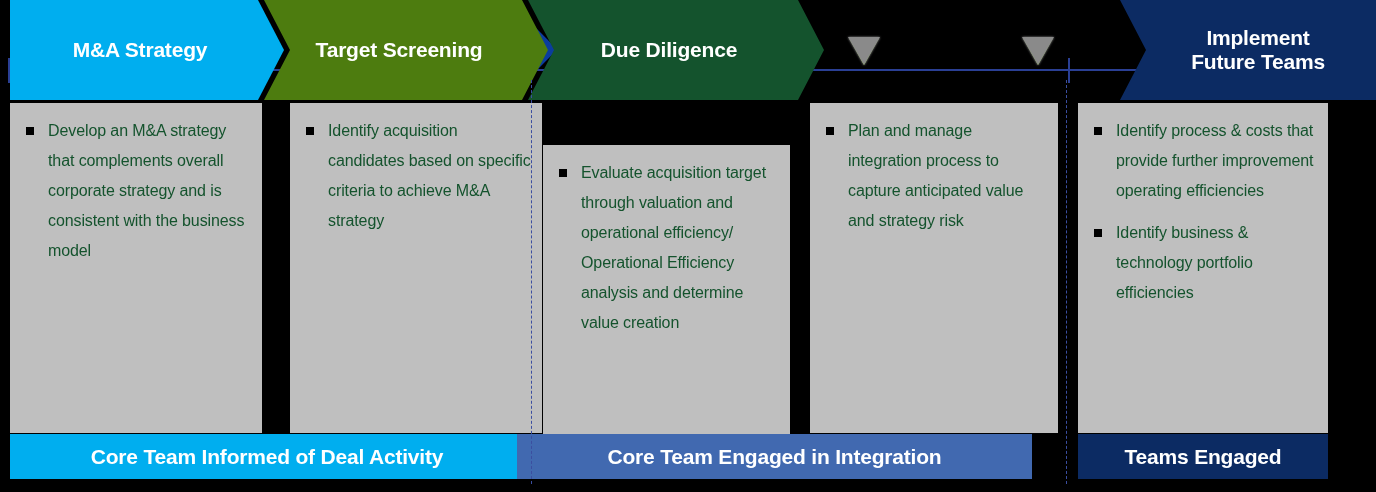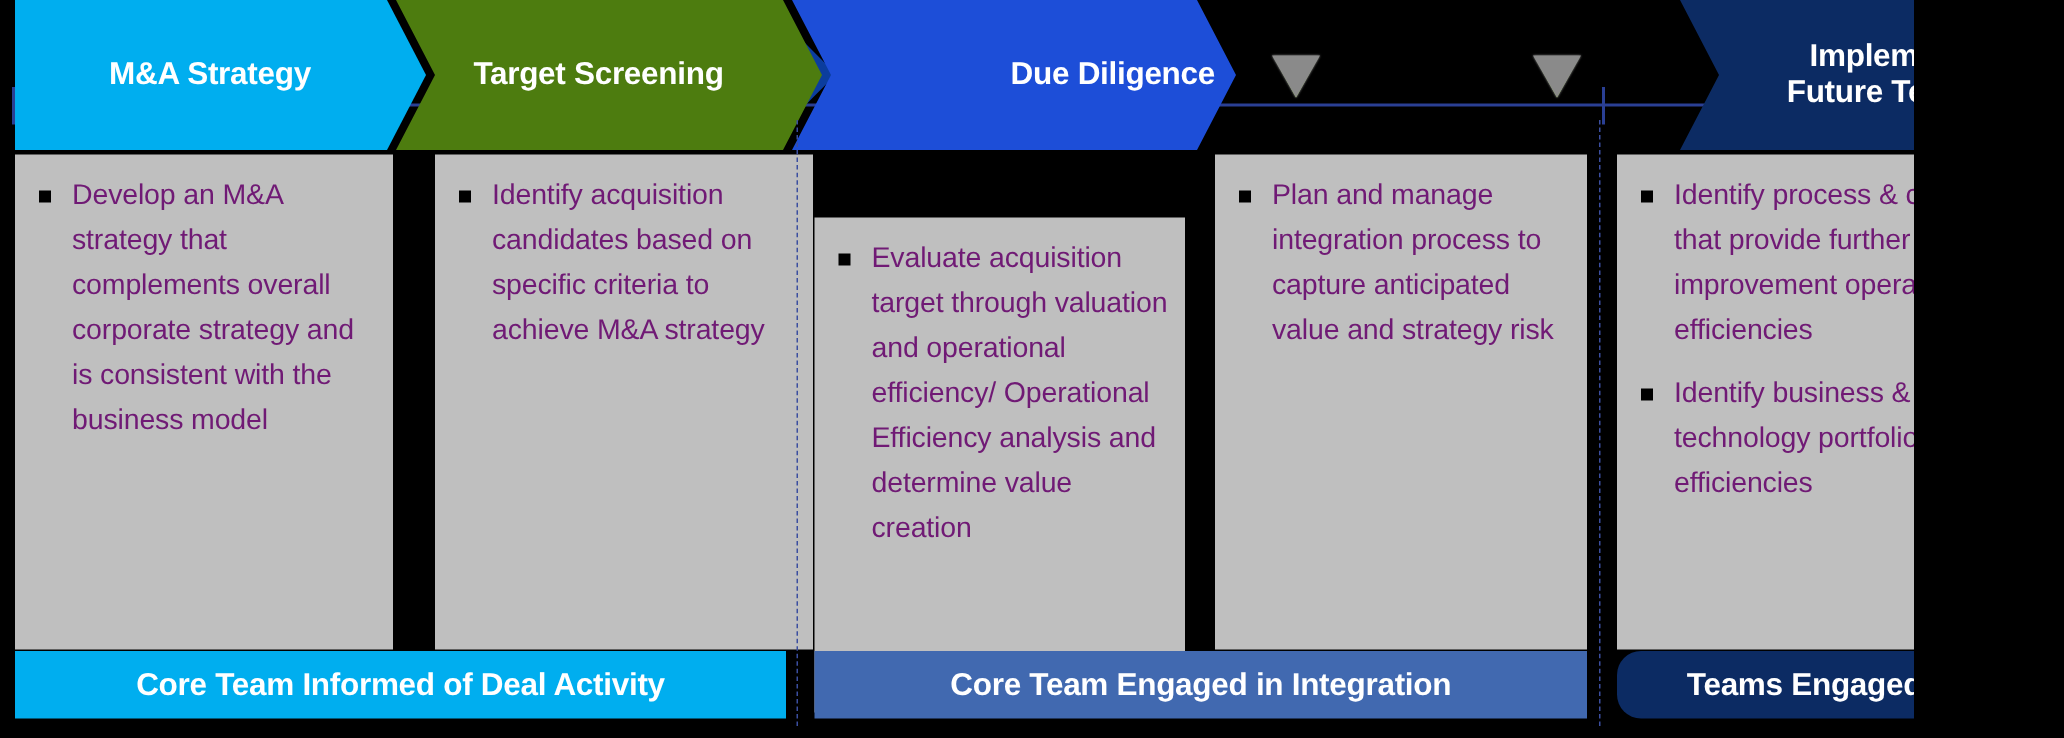--- a/index.html
+++ b/index.html
@@ -12,7 +12,7 @@
   }
   #canvas {
     position: relative;
-    width: 1276px;
+    width: 1376px;
     height: 492px;
     background: #000000;
     overflow: hidden;

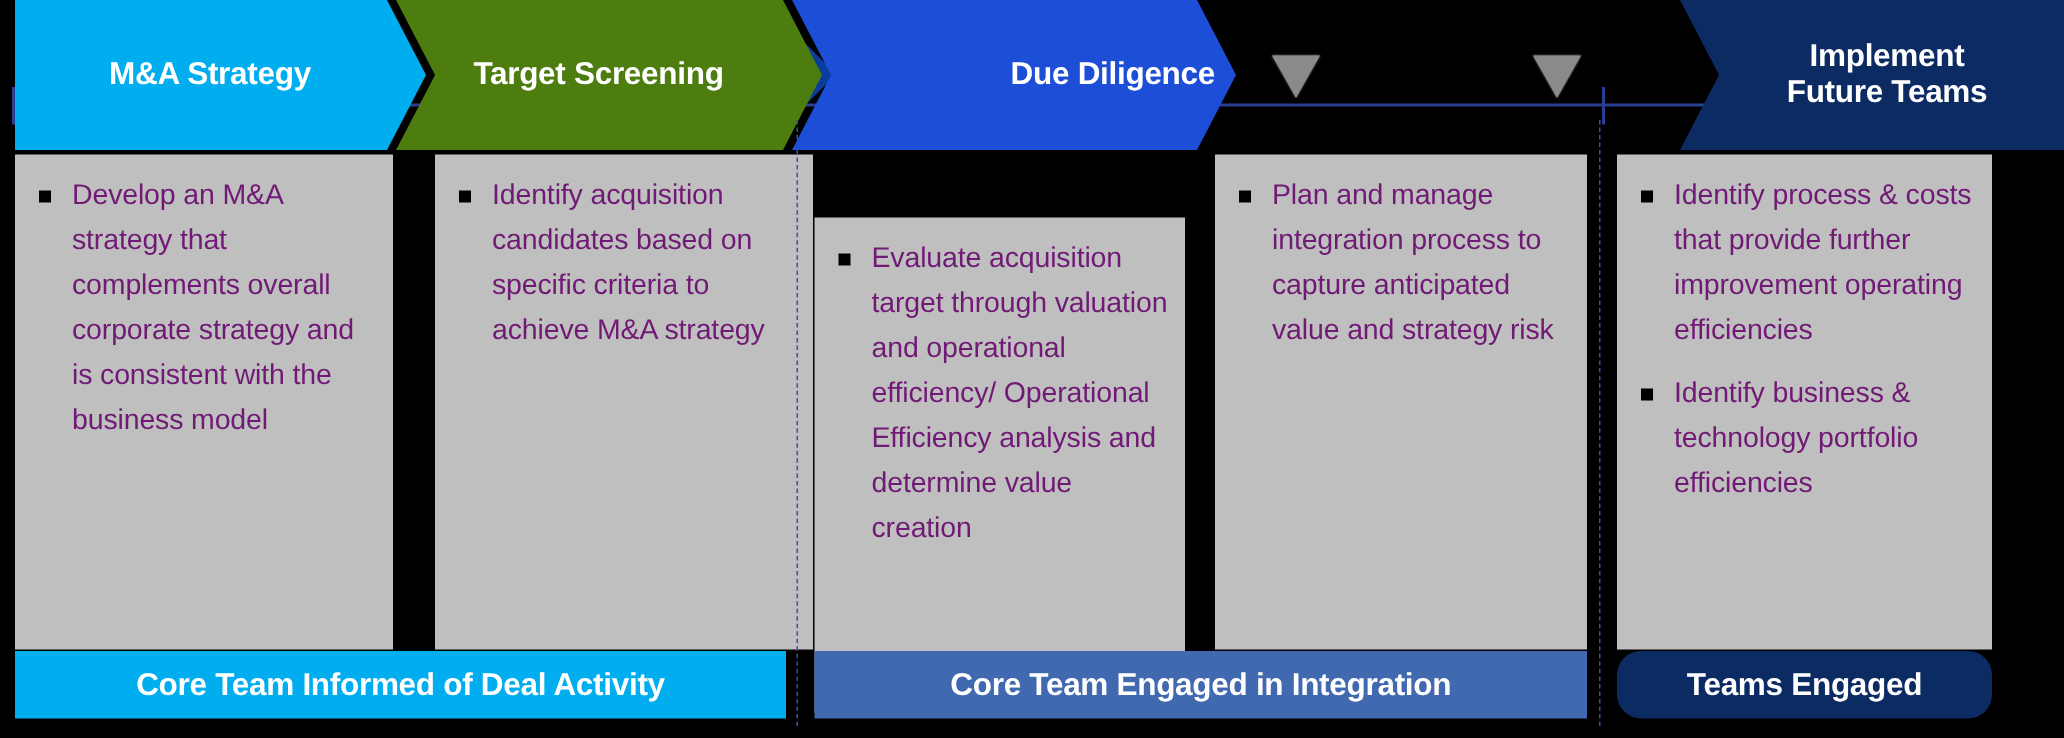--- a/index.html
+++ b/index.html
@@ -170,7 +170,7 @@
     </ul>
   </div>
 
-  <div class="chevron chev-shape-mid" style="left:528px; width:296px; background:#1d4ed8;justify-content:flex-end;">
+  <div class="chevron chev-shape-mid" style="left:528px; width:296px; background:#14532d;">
     <span class="chev-label">Due Diligence</span>
   </div>
   <div class="body-box" style="left:543px; width:247px; height:330px;margin-top:42px;">

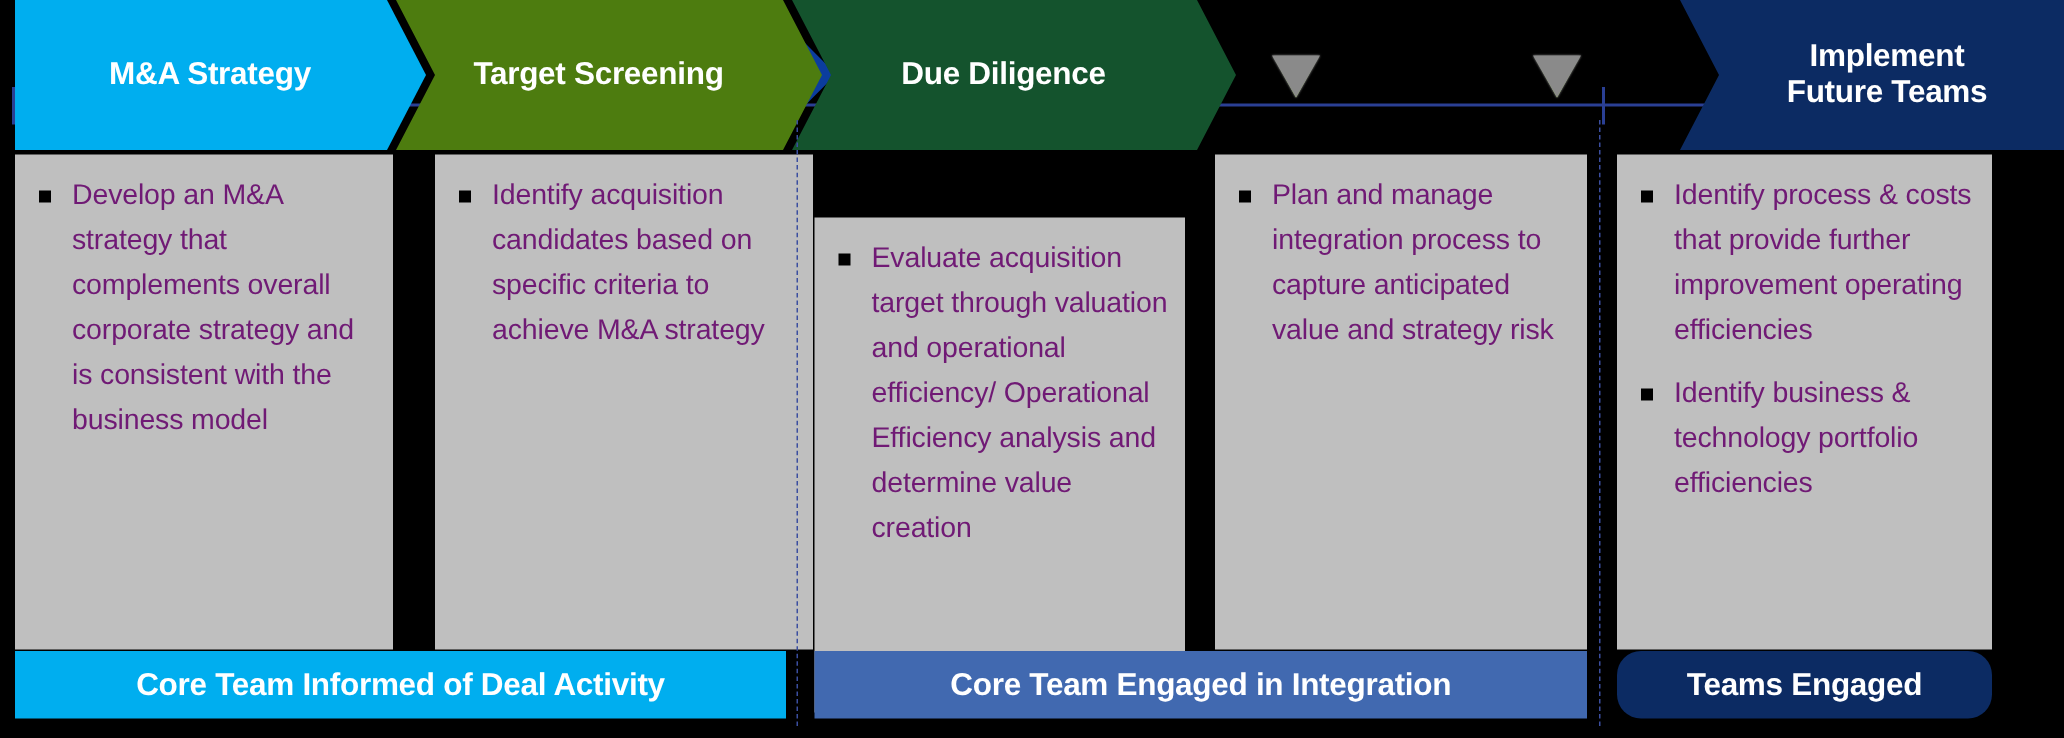--- a/index.html
+++ b/index.html
@@ -105,9 +105,9 @@
     position: relative;
     padding-left: 26px;
     margin-bottom: 12px;
-    font-size: 19px;
+    font-size: 16px;
     line-height: 30px;
-    color: #701a75;
+    color: #14532d;
     letter-spacing: -0.1px;
   }
   .bullet-item::before {

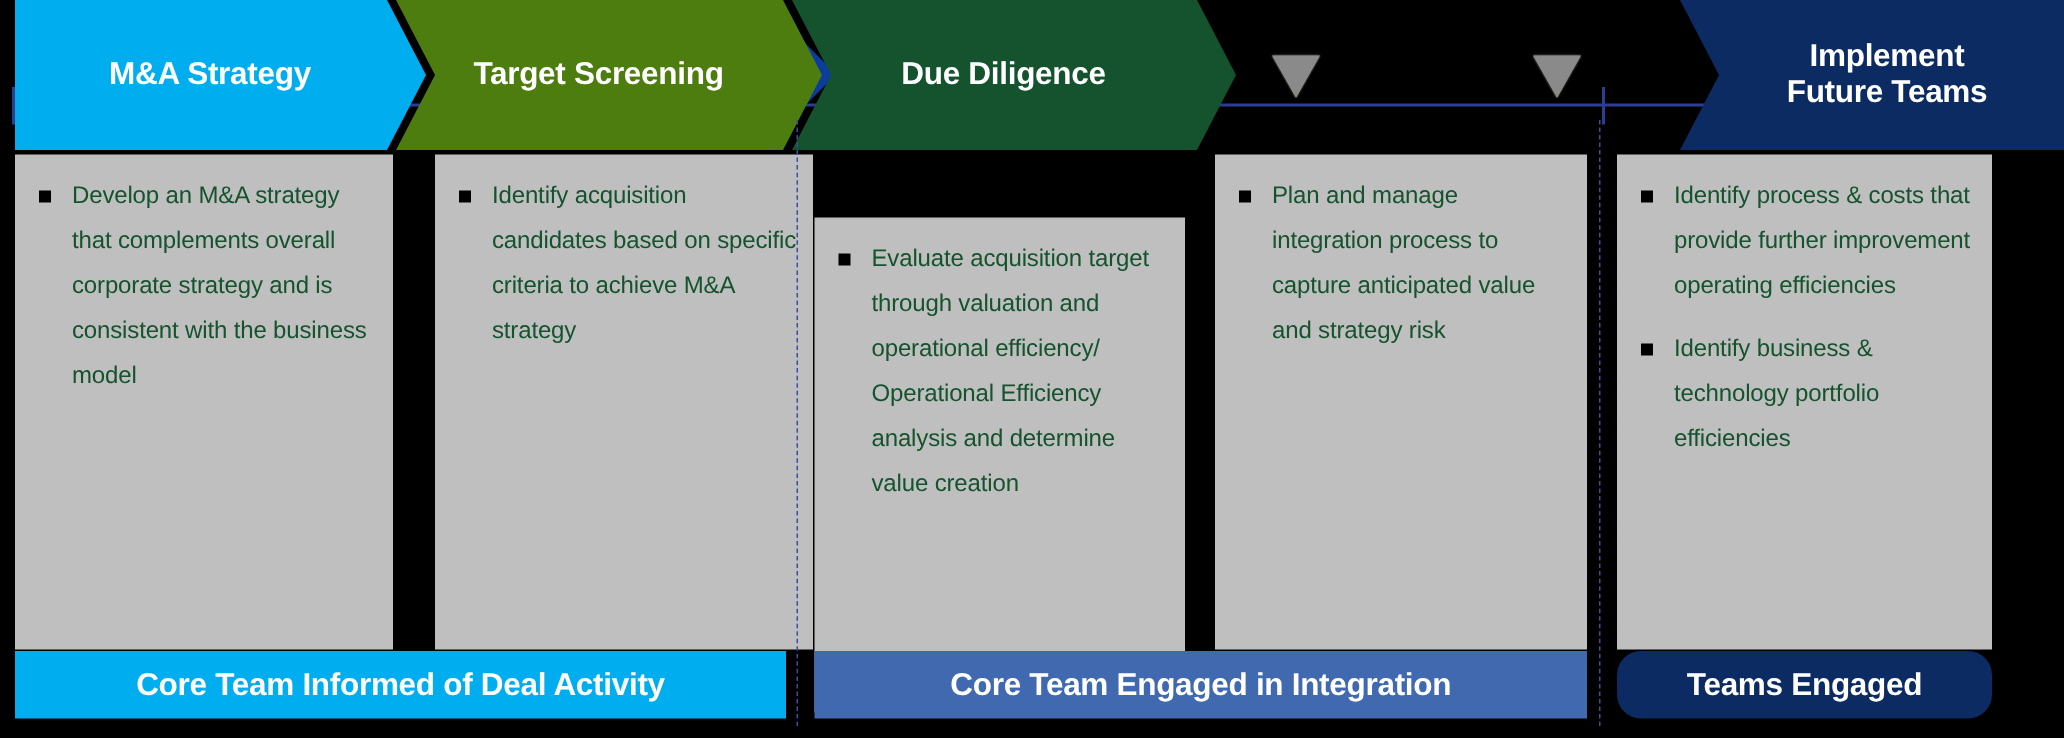--- a/index.html
+++ b/index.html
@@ -201,7 +201,7 @@
   <div class="footer-bar" style="left:10px; top:434px; width:514px; background:#00AEEF;">
     <span>Core Team Informed of Deal Activity</span>
   </div>
-  <div class="footer-bar" style="left:543px; top:434px; width:515px; background:#4169B0;">
+  <div class="footer-bar" style="left:517px; top:434px; width:515px; background:#4169B0;">
     <span>Core Team Engaged in Integration</span>
   </div>
   <div class="footer-bar" style="left:1078px; top:434px; width:250px; background:#0C2B63;border-radius:16px;">

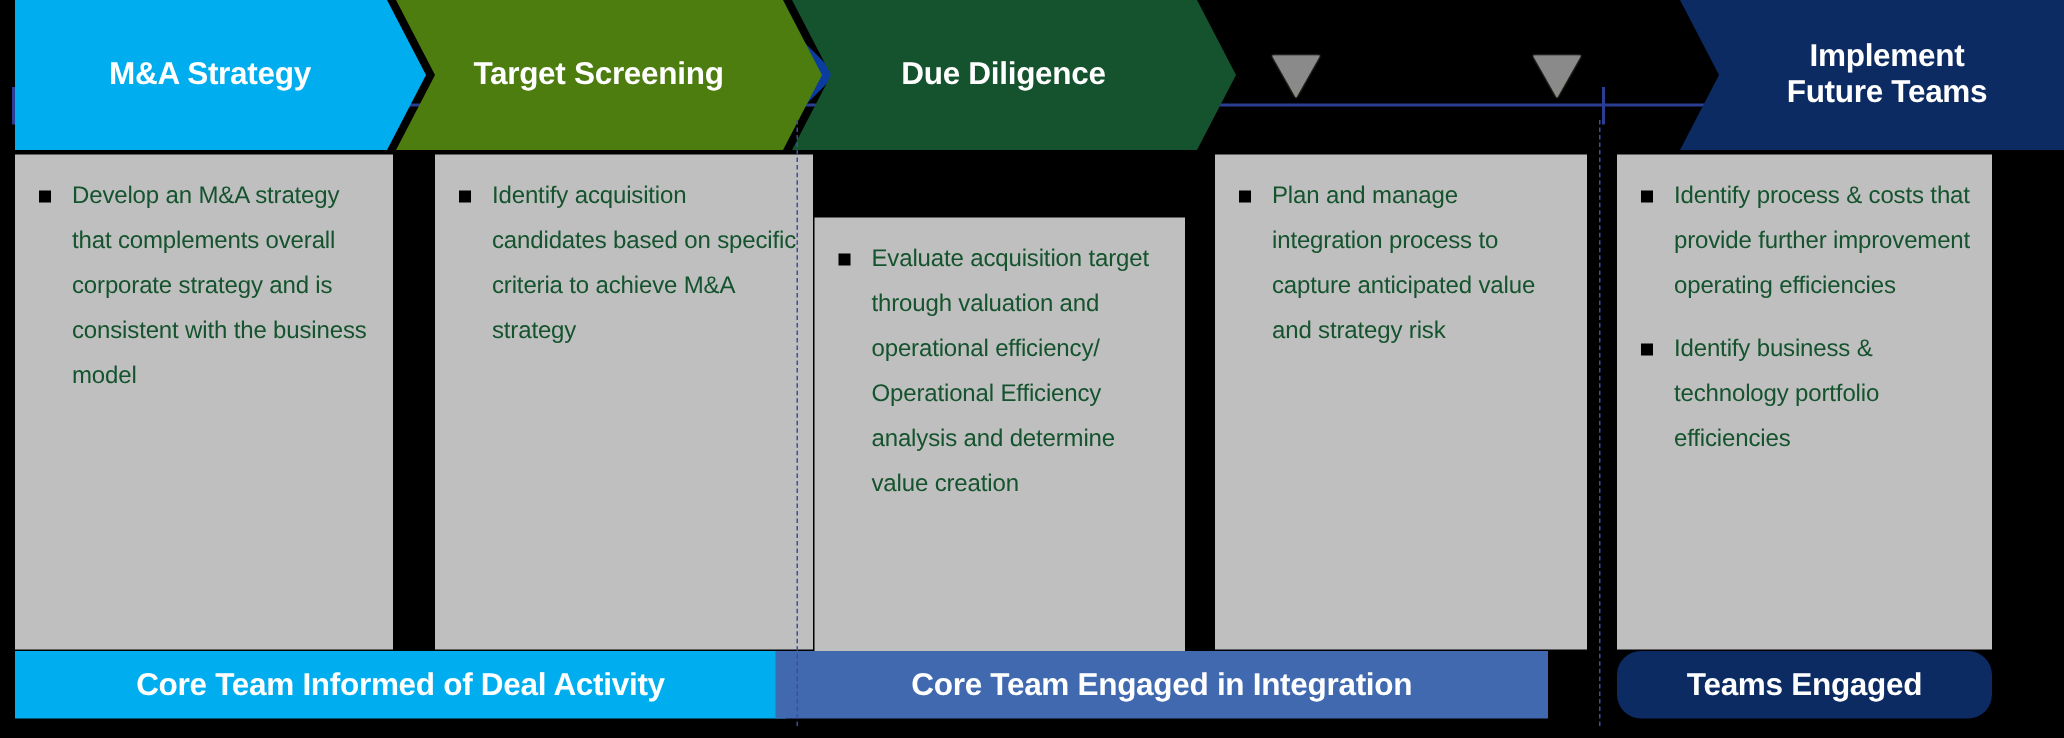--- a/index.html
+++ b/index.html
@@ -204,7 +204,7 @@
   <div class="footer-bar" style="left:517px; top:434px; width:515px; background:#4169B0;">
     <span>Core Team Engaged in Integration</span>
   </div>
-  <div class="footer-bar" style="left:1078px; top:434px; width:250px; background:#0C2B63;border-radius:16px;">
+  <div class="footer-bar" style="left:1078px; top:434px; width:250px; background:#0C2B63;">
     <span>Teams Engaged</span>
   </div>
 

